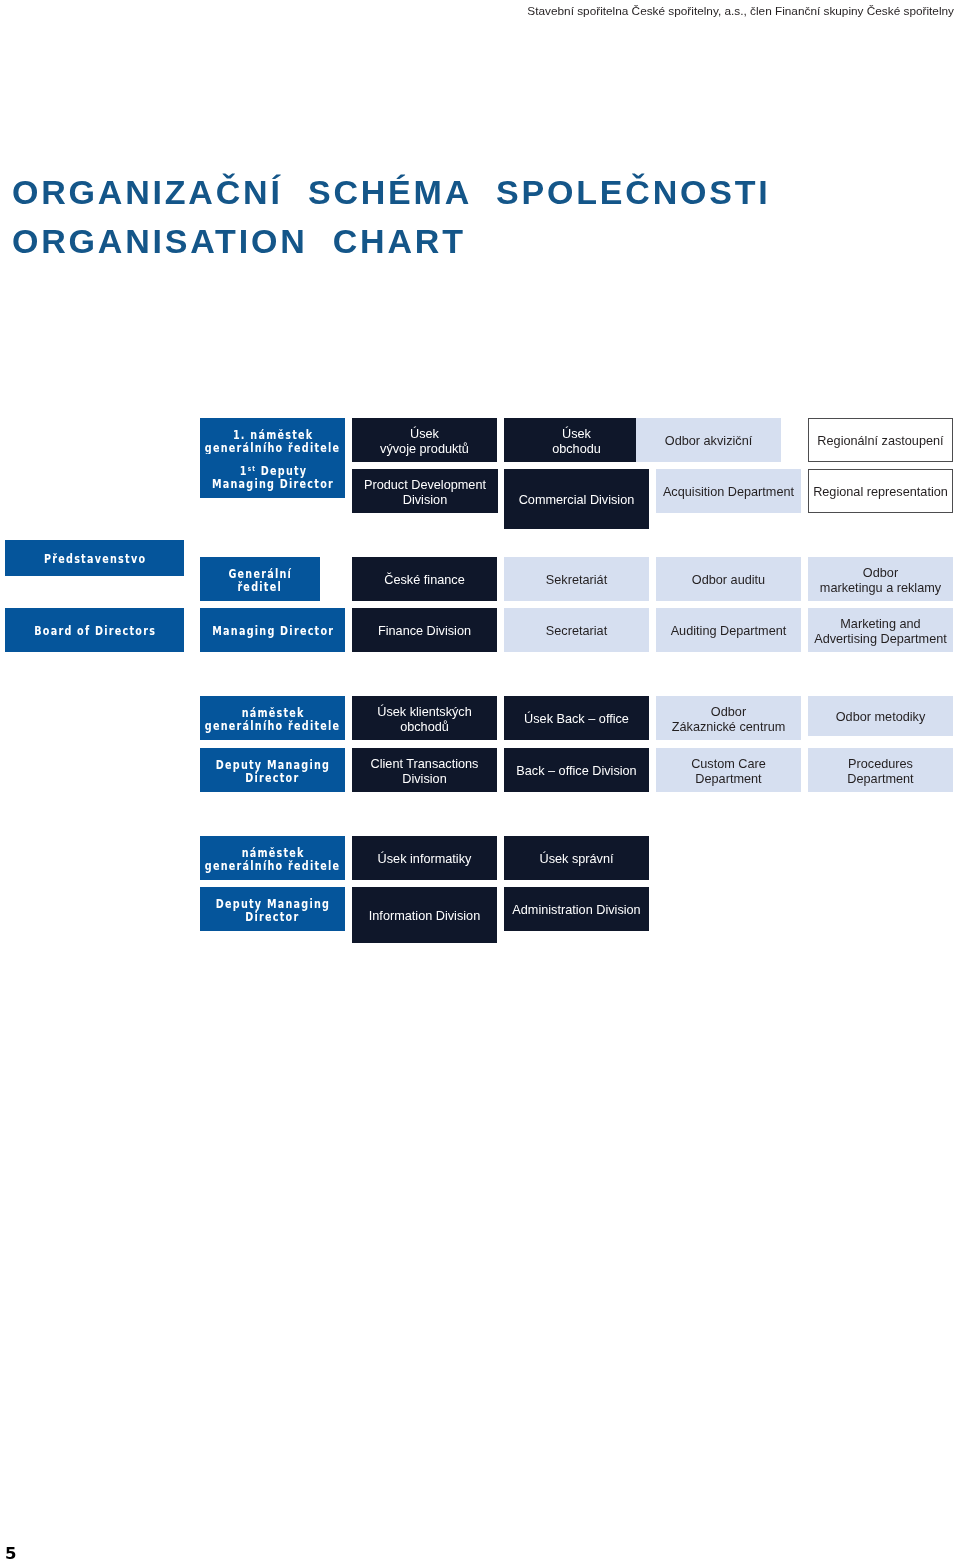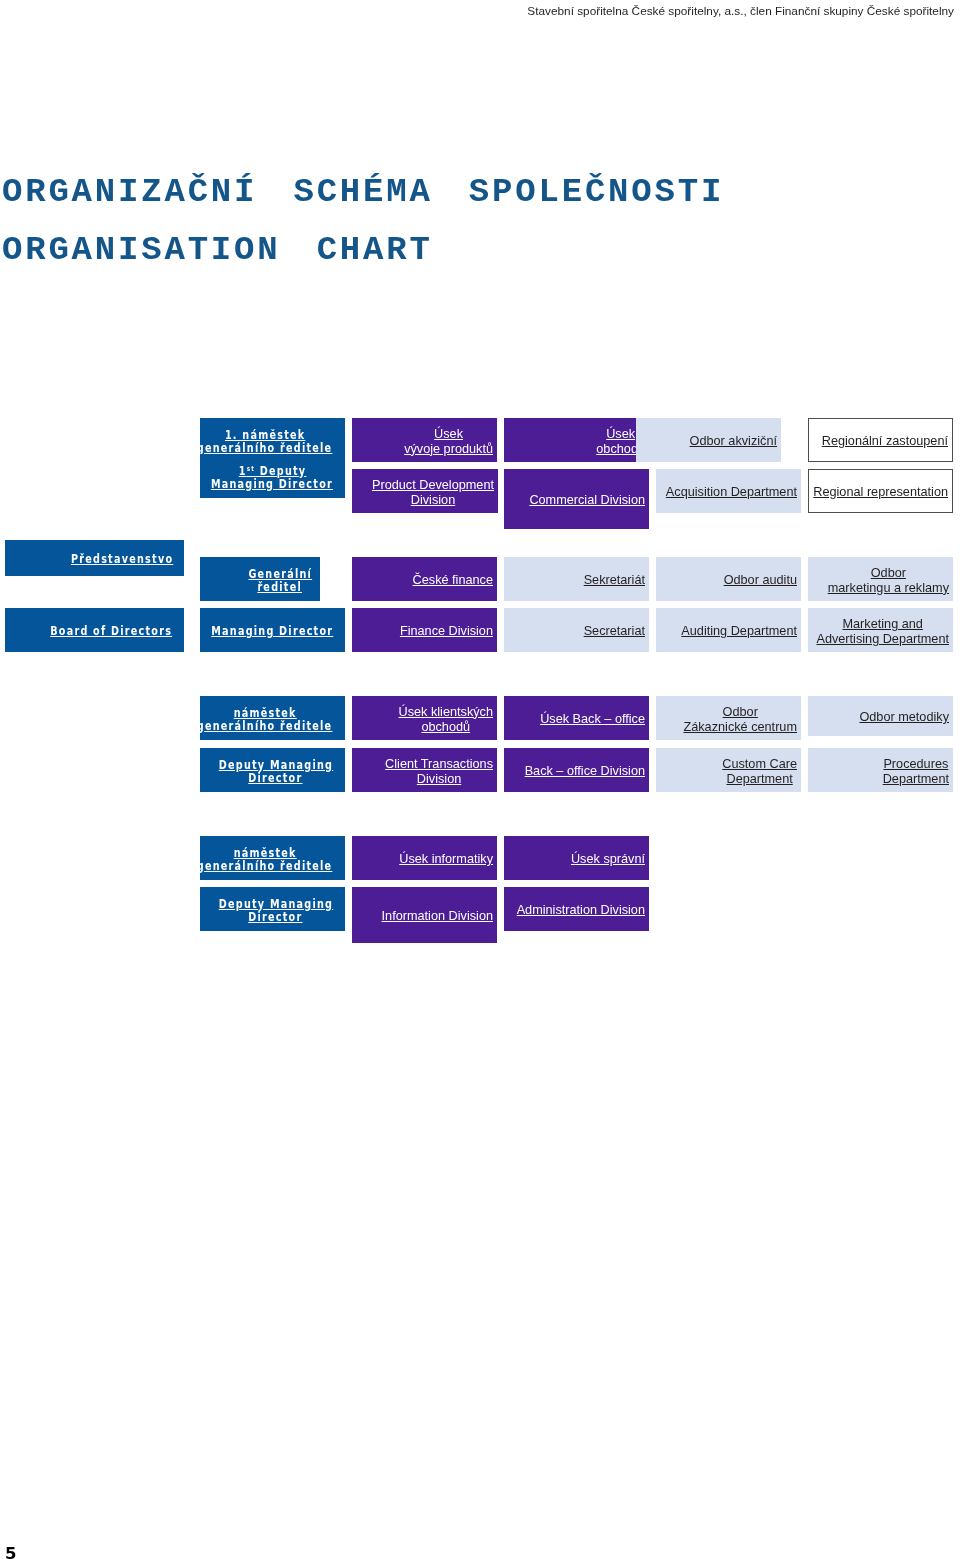--- a/index.html
+++ b/index.html
@@ -9,8 +9,8 @@
        -webkit-font-smoothing:antialiased;transform:translateZ(0);}
   .page-header{position:absolute;left:0;top:4px;width:954px;text-align:right;
        font-size:11.8px;line-height:14px;color:#231f20;will-change:transform;}
-  .page-title{position:absolute;left:2px;color:#145689;font-weight:bold;white-space:pre;
-       font-family:Liberation Mono, monospace;font-stretch:condensed;
+  .page-title{position:absolute;left:12px;color:#145689;font-weight:bold;white-space:pre;
+       font-family:Liberation Sans, sans-serif;font-stretch:condensed;
        font-size:34px;letter-spacing:2.8px;word-spacing:13px;line-height:34px;
        will-change:transform;}
   .page-title.cs{top:175px;}

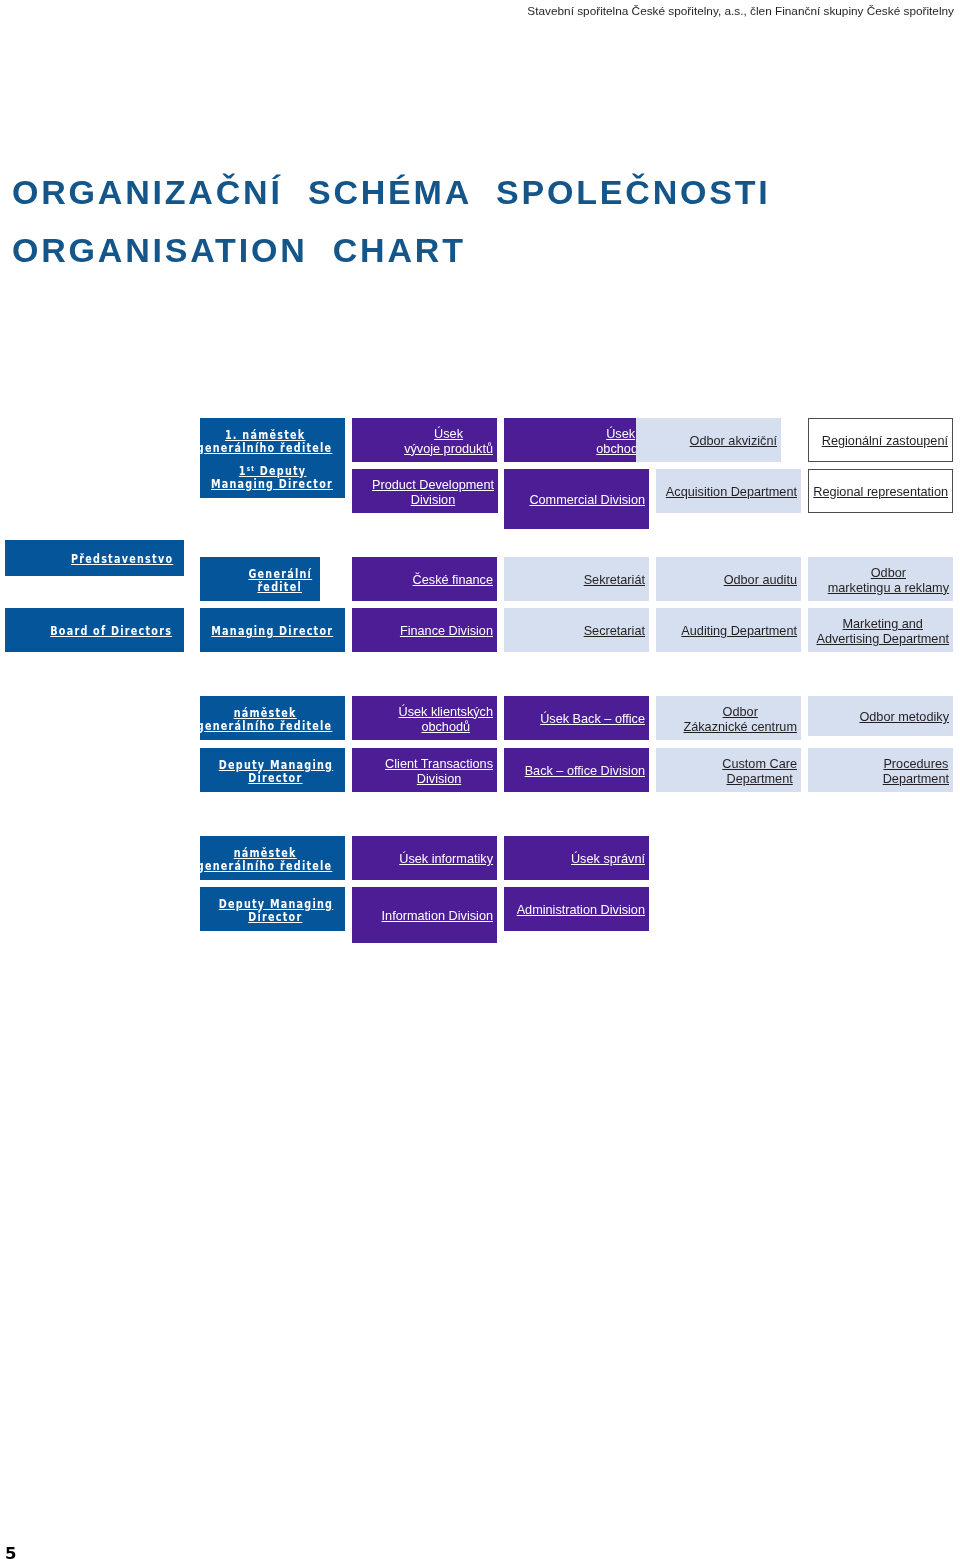--- a/index.html
+++ b/index.html
@@ -14,7 +14,7 @@
        font-size:34px;letter-spacing:2.8px;word-spacing:13px;line-height:34px;
        will-change:transform;}
   .page-title.cs{top:175px;}
-  .page-title.en{top:224px;margin-top:9px;}
+  .page-title.en{top:224px;}
   #org-chart{position:absolute;left:0;top:0;width:960px;height:1000px;}
   .box{position:absolute;box-sizing:border-box;display:flex;align-items:center;
        justify-content:flex-end;text-align:center;padding:0 4px;will-change:transform;text-decoration:underline;}

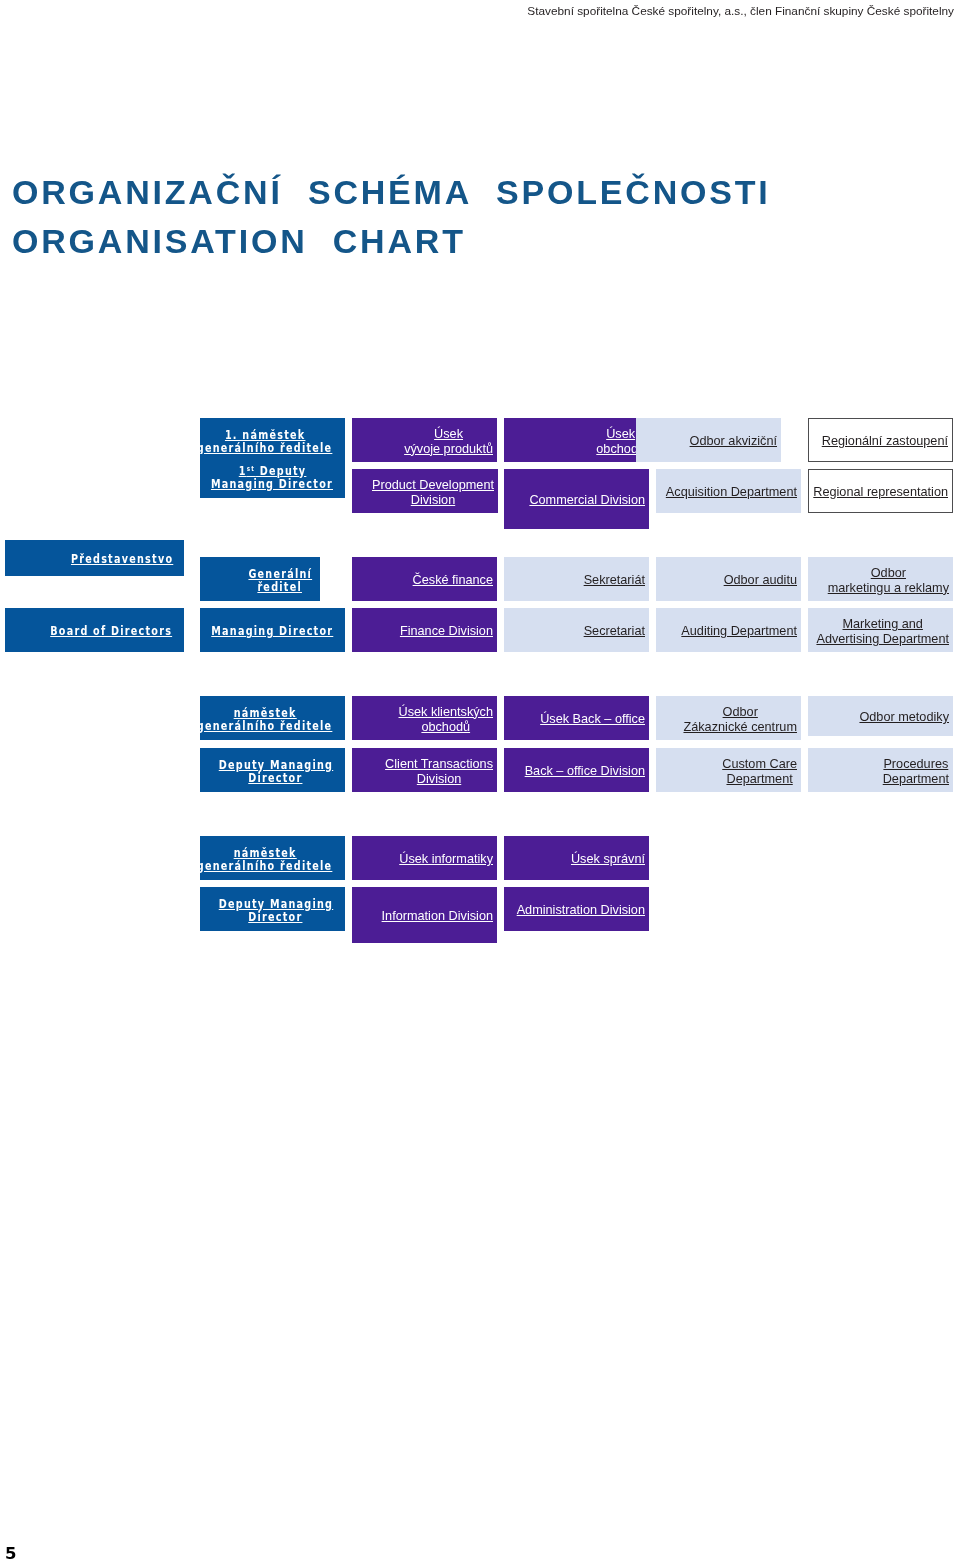--- a/index.html
+++ b/index.html
@@ -17,7 +17,7 @@
   .page-title.en{top:224px;}
   #org-chart{position:absolute;left:0;top:0;width:960px;height:1000px;}
   .box{position:absolute;box-sizing:border-box;display:flex;align-items:center;
-       justify-content:flex-end;text-align:center;padding:0 4px;will-change:transform;text-decoration:underline;}
+       justify-content:center;text-align:center;padding:0 4px;will-change:transform;}
   .box-label{display:block;white-space:pre;padding-top:3px;transform:translateZ(0);}
   .bx-dark{background:#05559b;color:#ffffff;font-weight:bold;font-size:12.1px;line-height:13px;
        letter-spacing:1.4px;font-family:"DejaVu Sans", sans-serif;font-stretch:condensed;}

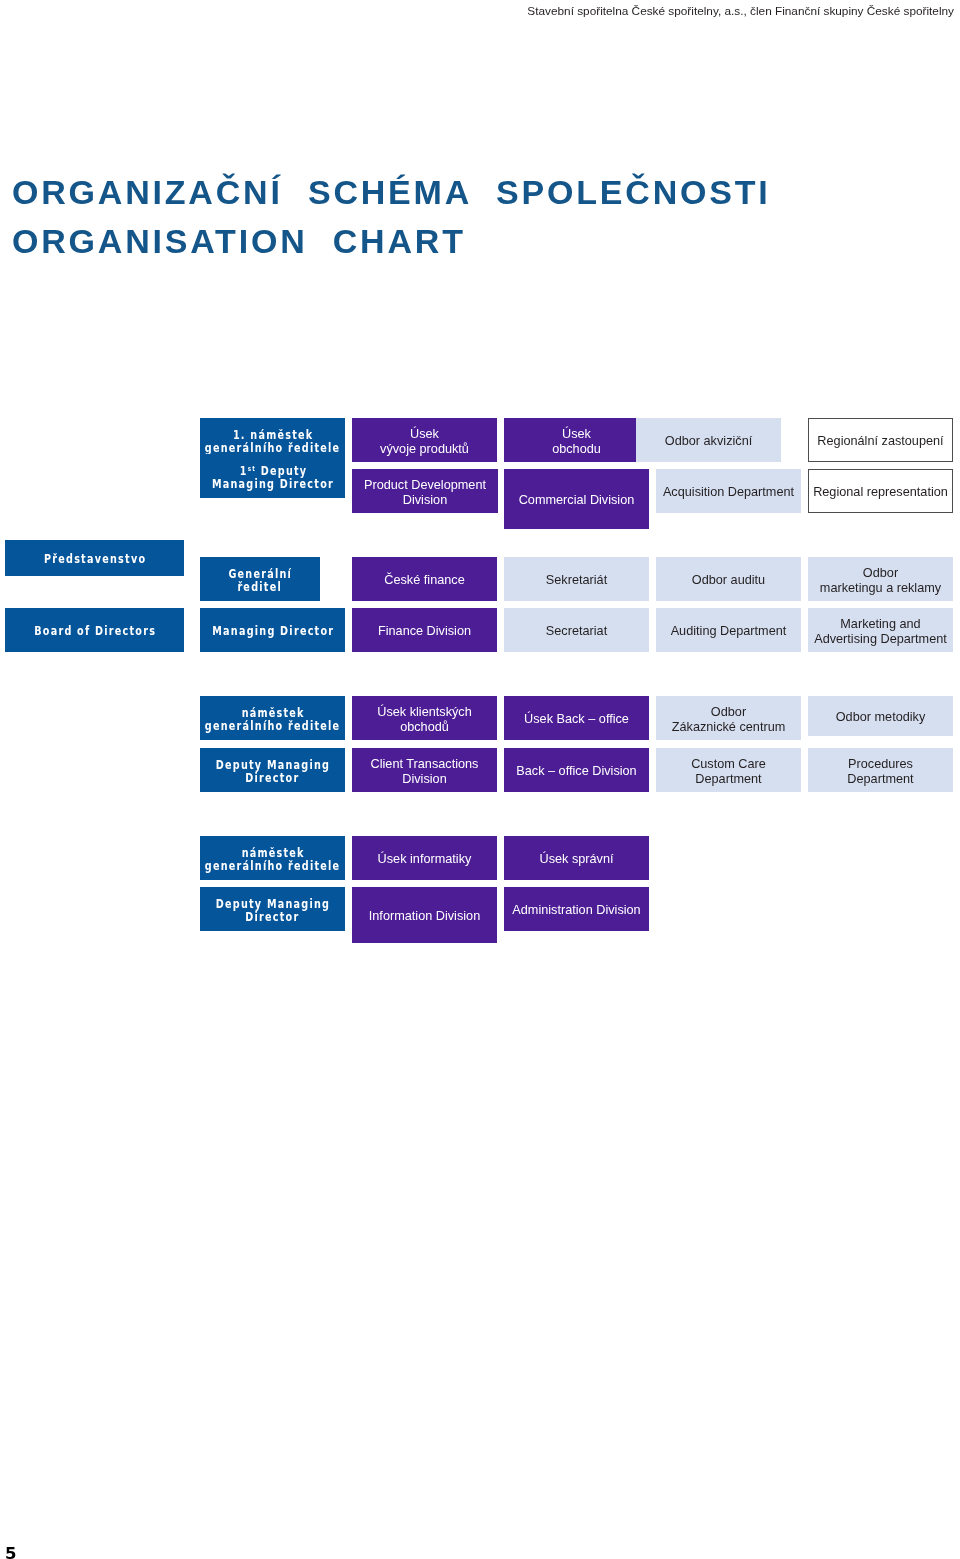--- a/index.html
+++ b/index.html
@@ -23,7 +23,7 @@
        letter-spacing:1.4px;font-family:"DejaVu Sans", sans-serif;font-stretch:condensed;}
   .bx-dark .box-label{transform:scaleX(0.885);text-indent:1.4px;}
   .bx-dark sup{font-size:0.58em;vertical-align:baseline;position:relative;top:-4px;line-height:0;}
-  .bx-mid{background:#4c1d95;color:#ffffff;font-size:12.7px;line-height:15px;}
+  .bx-mid{background:#0f172a;color:#ffffff;font-size:12.7px;line-height:15px;}
   .bx-light{background:#d6dff0;color:#231f20;font-size:12.7px;line-height:15px;}
   .bx-white{background:#ffffff;color:#231f20;border:1px solid #4d4d4f;font-size:12.7px;line-height:15px;}
   .page-number{position:absolute;left:5px;top:1544px;font-size:16.5px;font-weight:bold;

